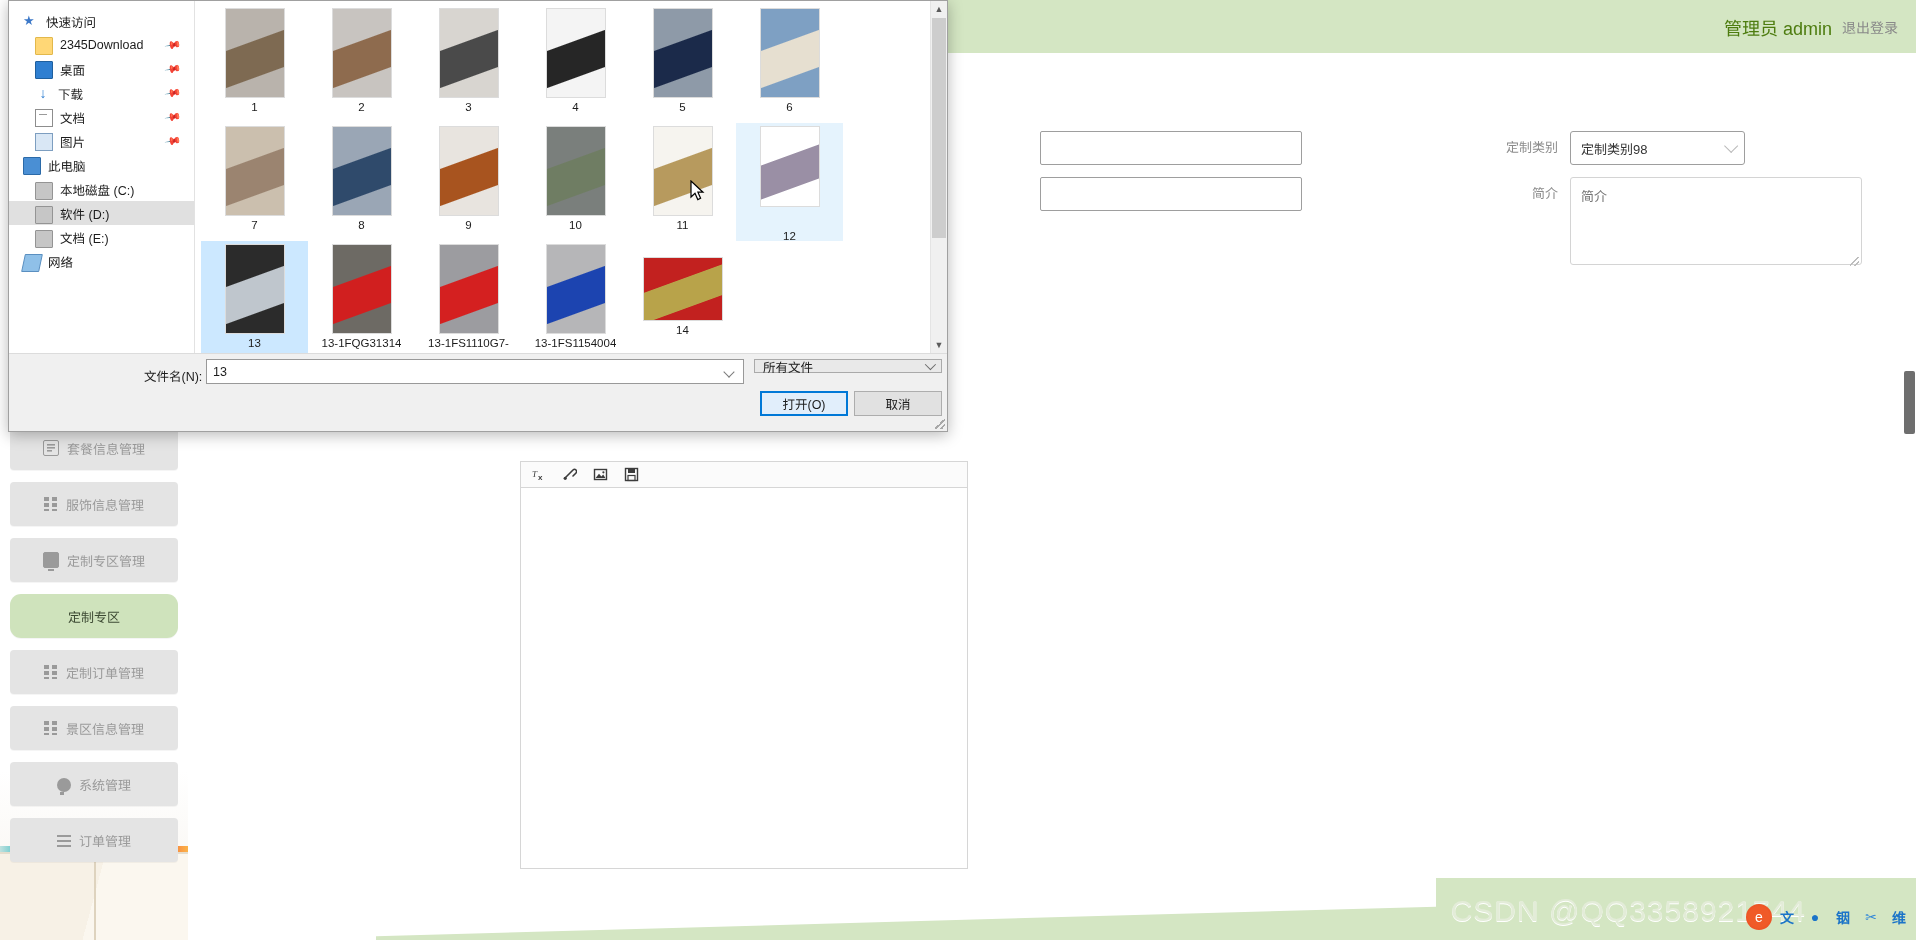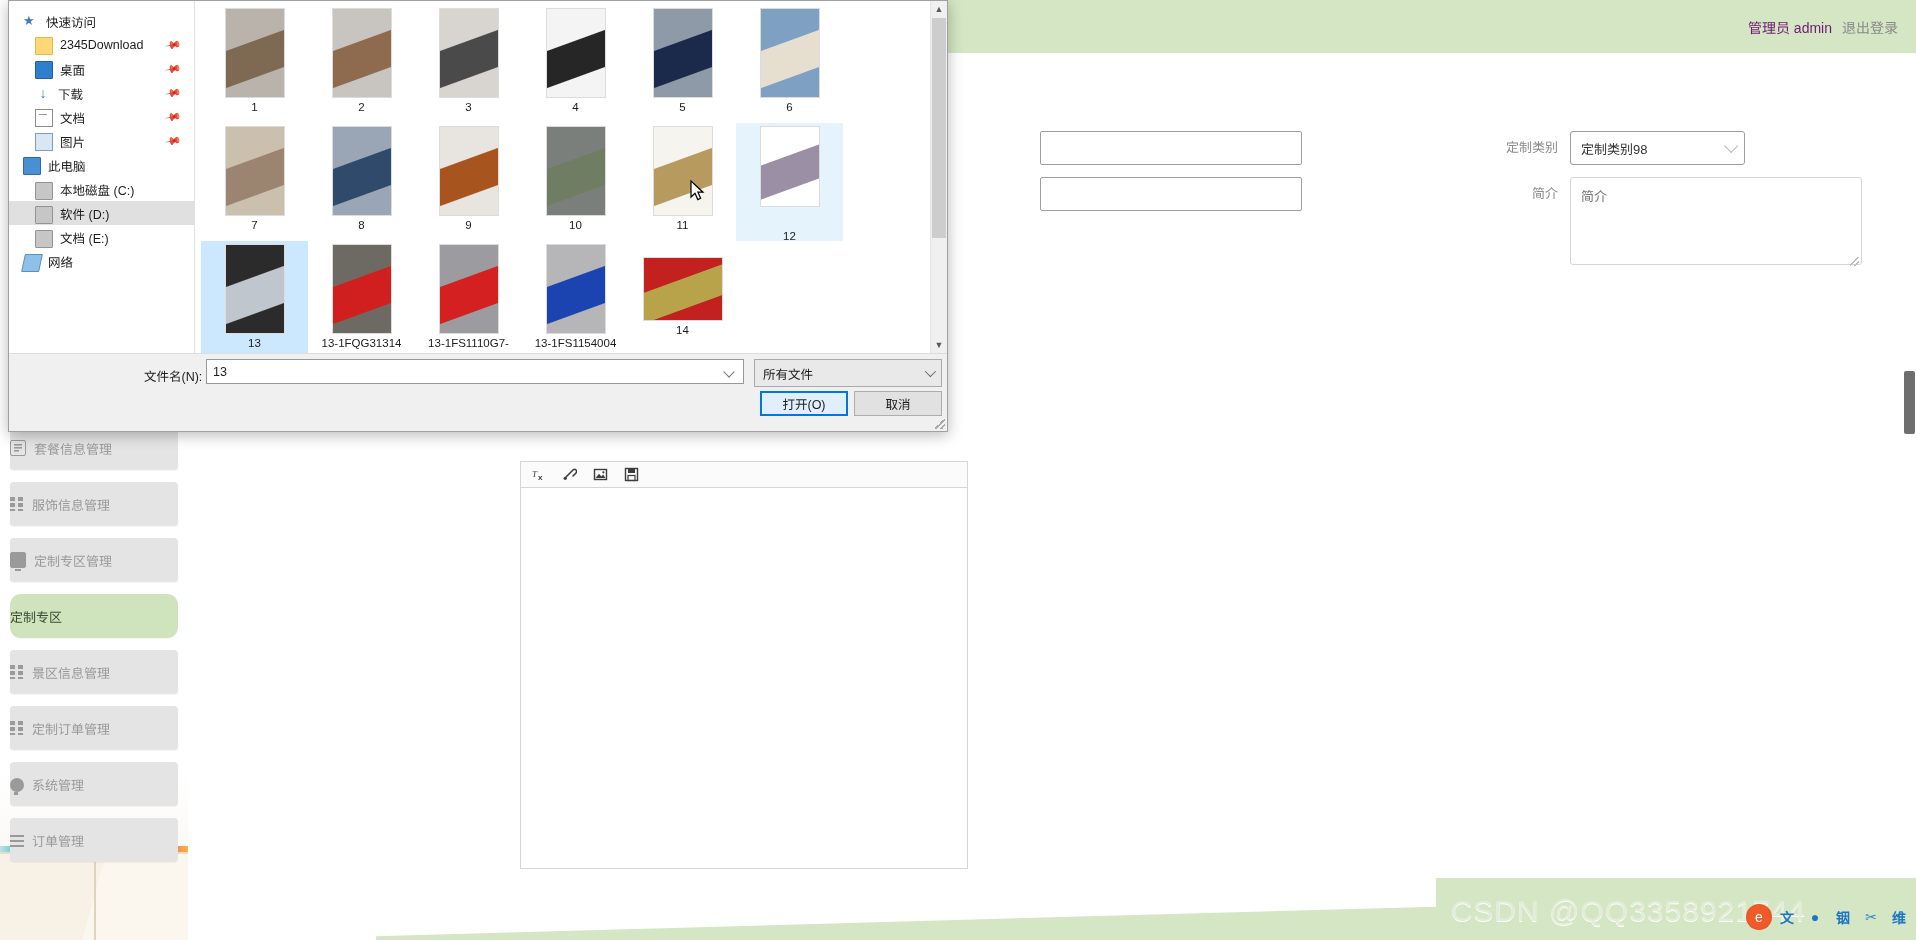--- a/index.html
+++ b/index.html
@@ -20,7 +20,7 @@
     font-size:15px;color:#2b2b2b;margin-left:14px;letter-spacing:0.5px;white-space:nowrap;
   }
   .header-right{margin-left:auto;display:flex;align-items:center;gap:10px;padding-right:18px;}
-  .header-user{font-size:14px;color:#701a75;}
+  .header-user{font-size:18px;color:#4d7c0f;}
   .header-logout{font-size:14px;color:#8a8a8a;cursor:pointer;}
 
   

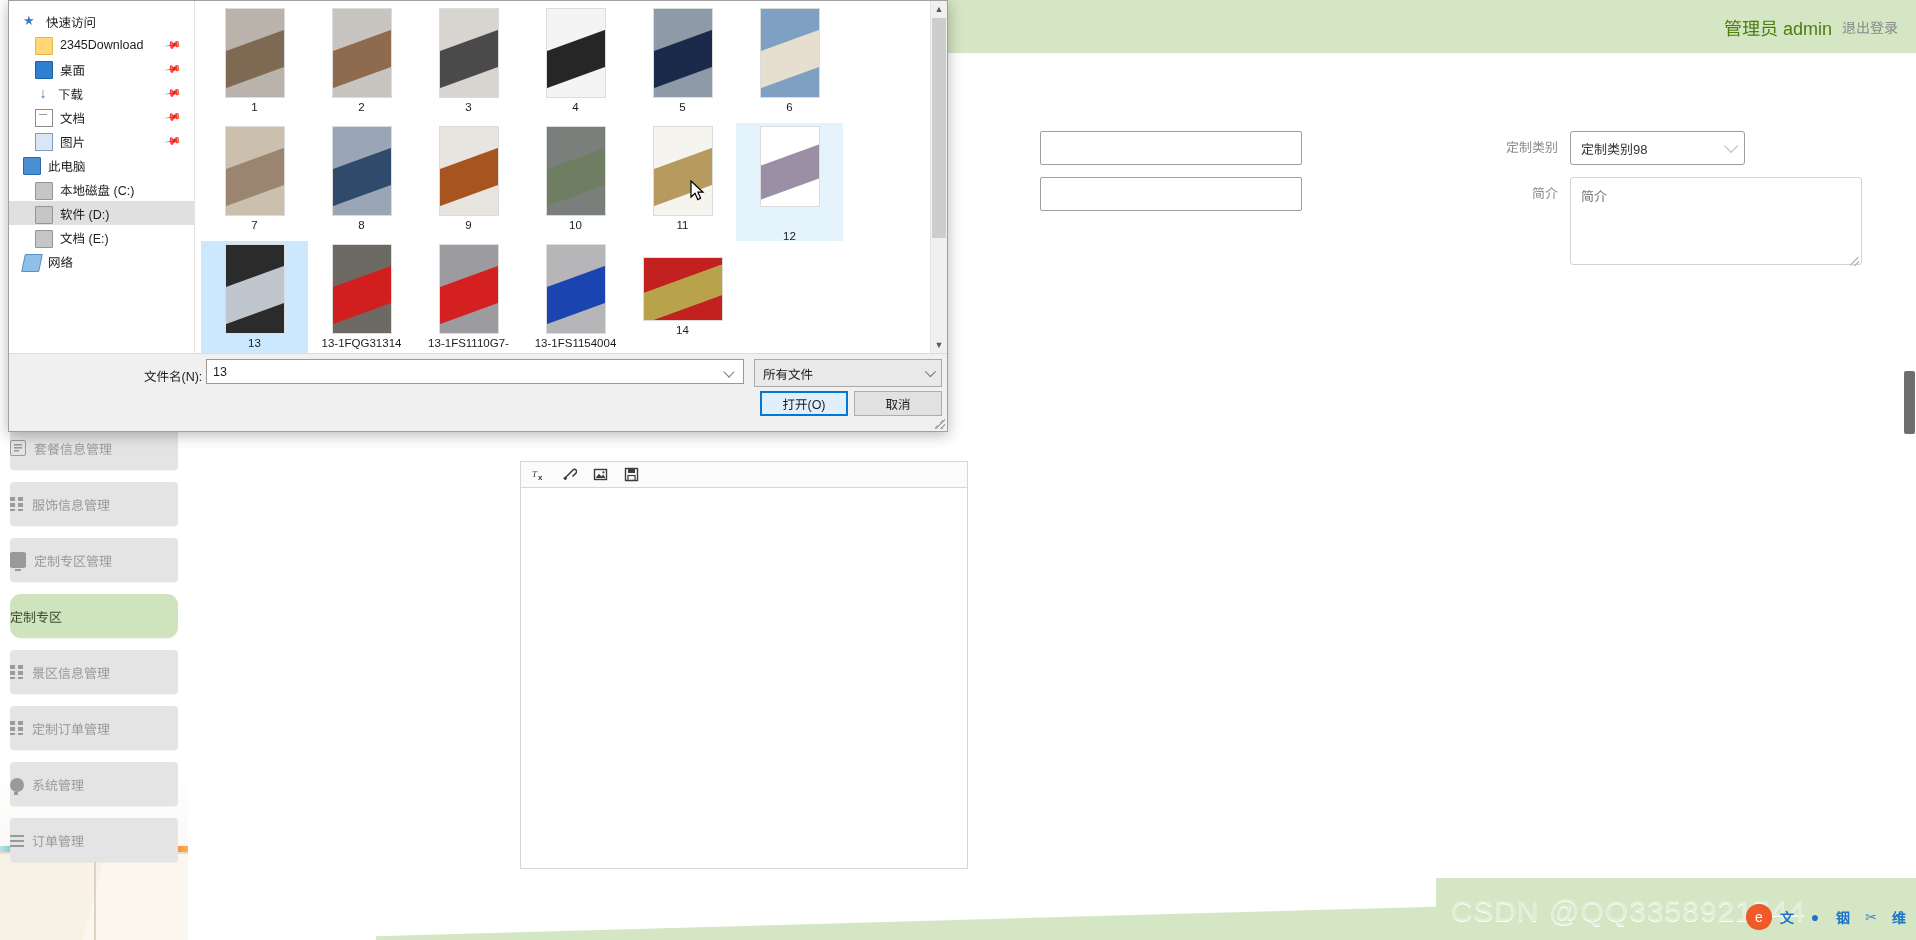--- a/index.html
+++ b/index.html
@@ -244,7 +244,7 @@
   .fn-caret{position:absolute;left:716px;top:367px;width:7px;height:7px;
     border-right:1.4px solid #7b7b7b;border-bottom:1.4px solid #7b7b7b;transform:rotate(45deg);}
   .ft-select{
-    position:absolute;left:745px;top:358px;width:188px;height:28px;border:1px solid #aaa;
+    position:absolute;left:745px;top:358px;width:188px;height:14px;border:1px solid #aaa;
     background:#e9e9e9;font-size:12.5px;color:#1c1c1c;display:flex;align-items:center;
     padding:0 8px;box-sizing:border-box;cursor:pointer;
   }

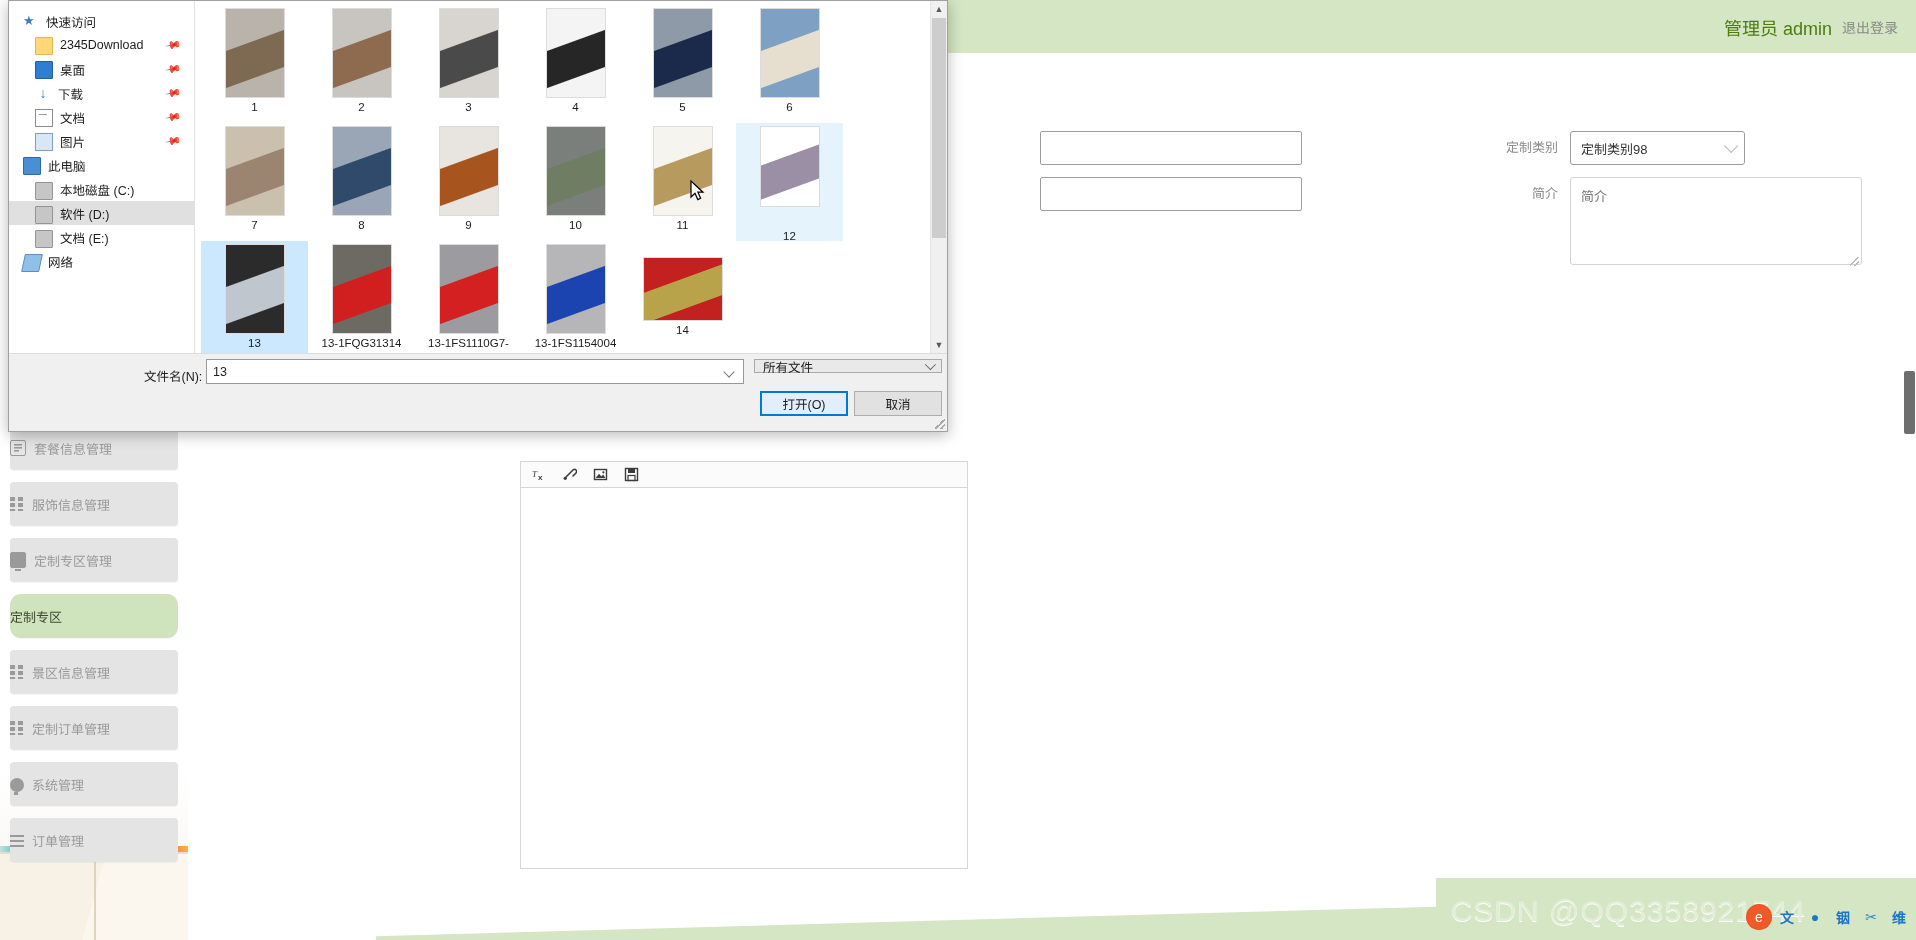--- a/index.html
+++ b/index.html
@@ -58,7 +58,7 @@
   .menu-item{
     position:relative;margin:0 10px 12px 10px;height:44px;border-radius:4px;
     background:#e4e4e4;color:#9a9a9a;font-size:13px;
-    display:flex;align-items:center;gap:8px;
+    display:flex;align-items:center;justify-content:center;gap:8px;
     cursor:pointer;box-shadow:0 1px 0 rgba(0,0,0,.04);
   }
   .menu-item.active{

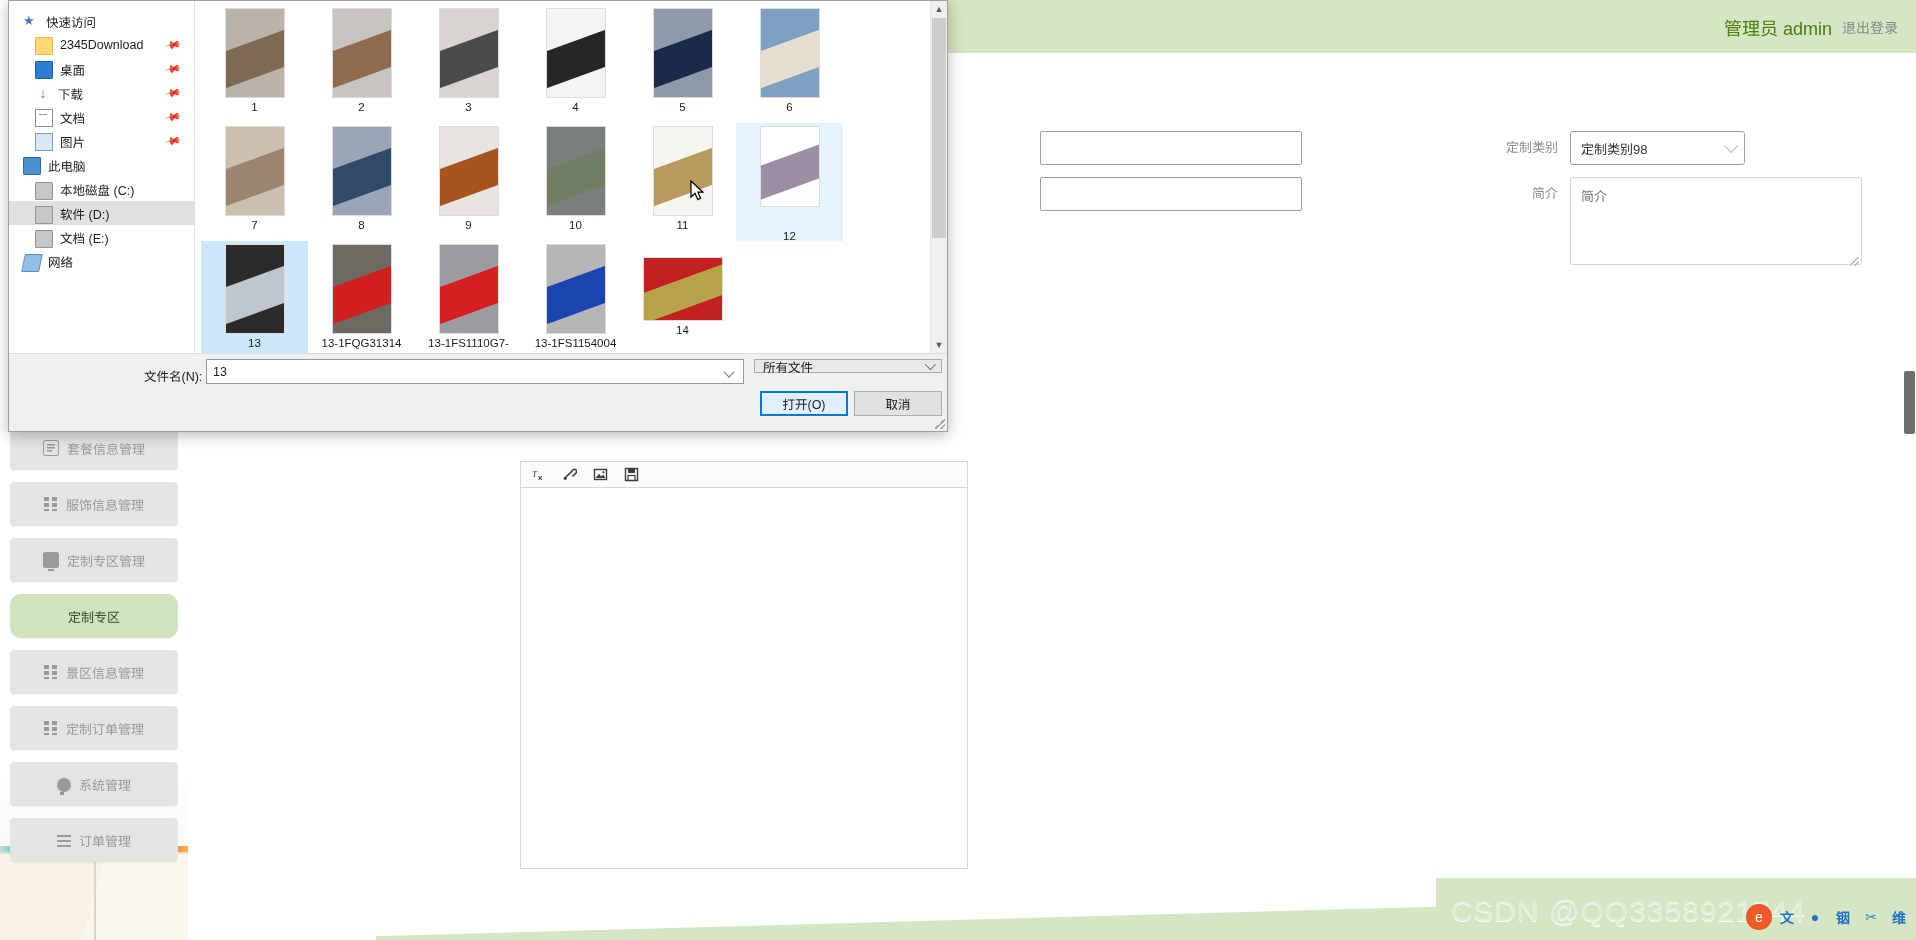--- a/index.html
+++ b/index.html
@@ -297,11 +297,11 @@
         </div>
         <div class="menu-item">
           <span class="mi-icon ic-grid"></span>
+          <span>定制订单管理</span>
+        </div>
+        <div class="menu-item">
+          <span class="mi-icon ic-grid"></span>
           <span>景区信息管理</span>
-        </div>
-        <div class="menu-item">
-          <span class="mi-icon ic-grid"></span>
-          <span>定制订单管理</span>
         </div>
         <div class="menu-item">
           <span class="mi-icon ic-bulb"></span>

